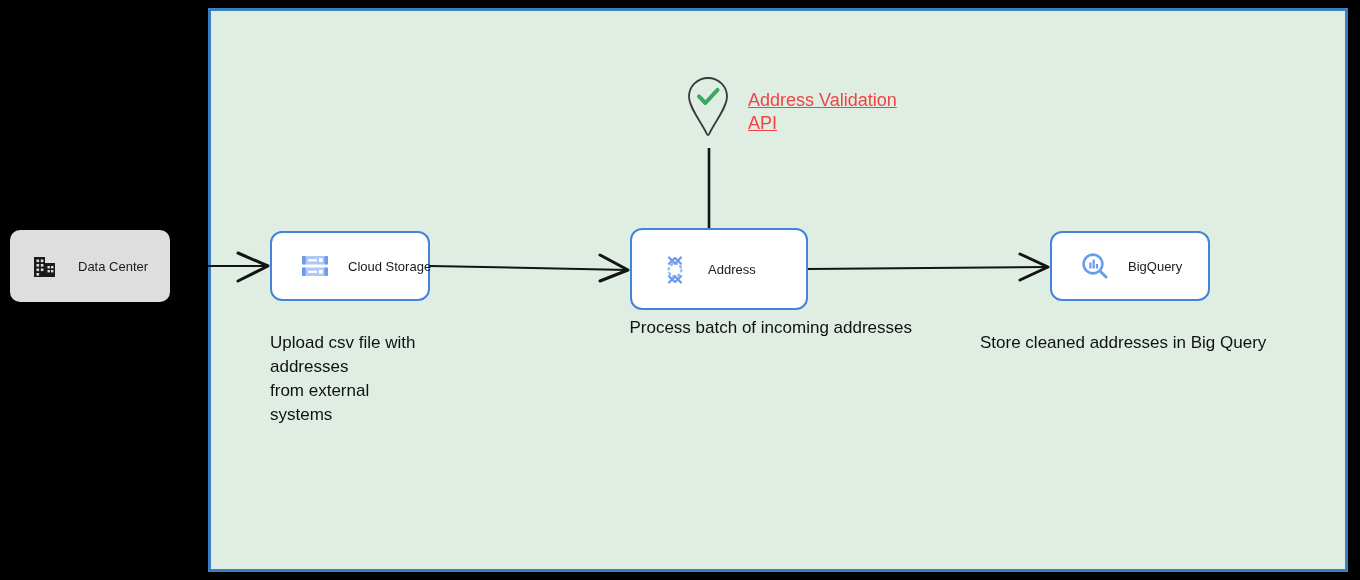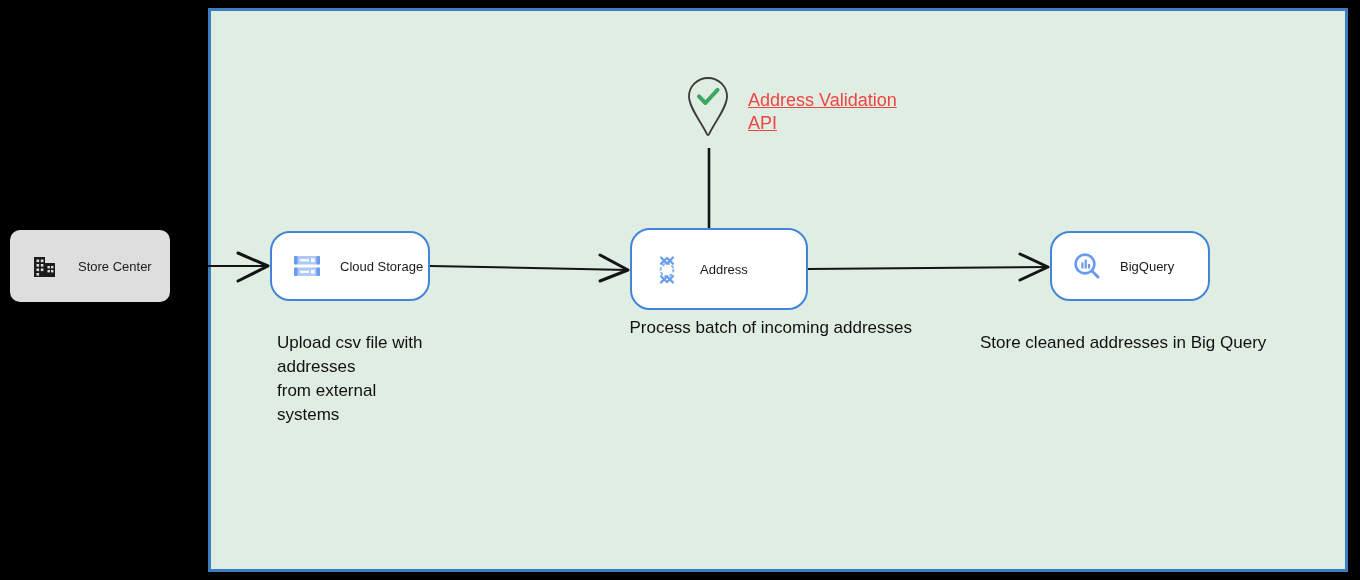--- a/index.html
+++ b/index.html
@@ -149,7 +149,7 @@
         <rect x="21" y="19" width="2.4" height="2.4" fill="#dedede"></rect>
       </svg>
     </span>
-    <span class="datacenter-label">Store Center</span>
+    <span class="datacenter-label">Data Center</span>
   </div>
 
   <div class="node" id="node-storage">

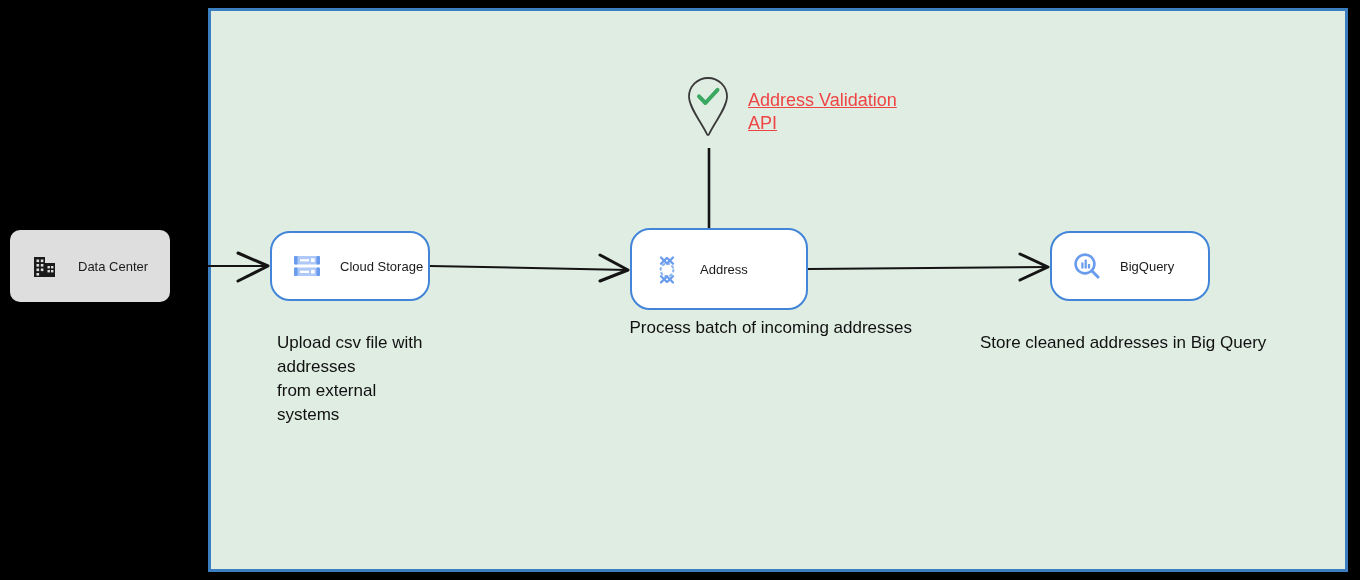--- a/index.html
+++ b/index.html
@@ -62,11 +62,11 @@
     position: absolute;
     background: #ffffff;
     border: 2px solid #4285d8;
-    border-radius: 20px;
+    border-radius: 12px;
     display: flex;
     align-items: center;
     box-sizing: border-box;
-    padding-left: 20px;
+    padding-left: 28px;
   }
   .node-label {
     font-size: 13px;

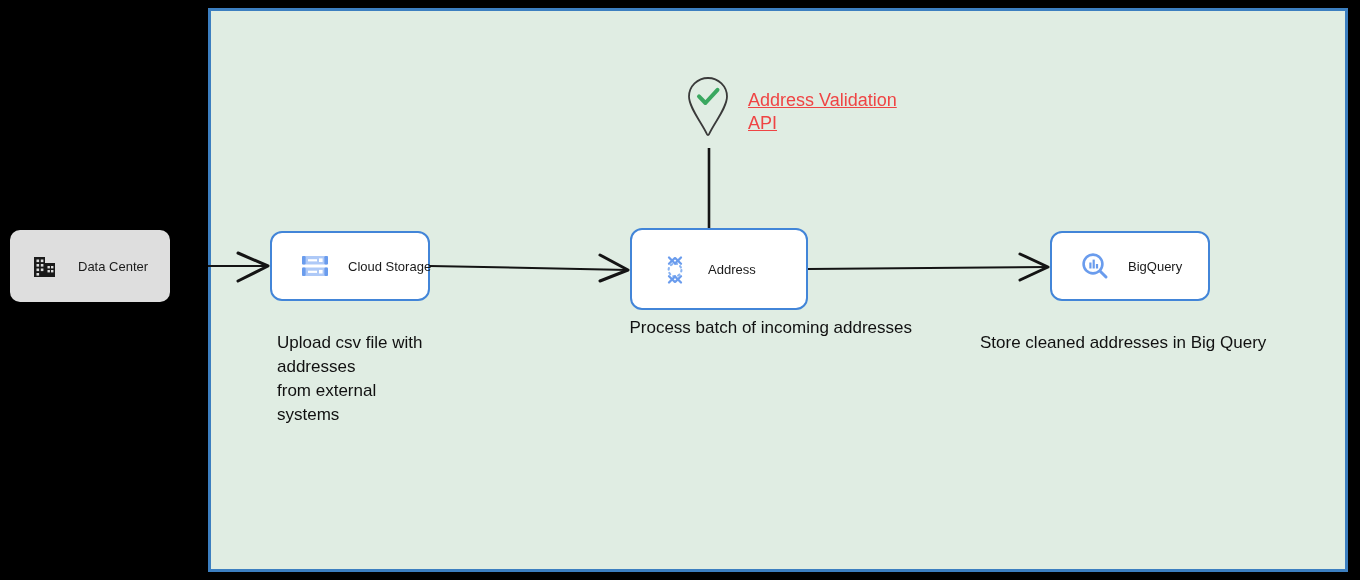--- a/index.html
+++ b/index.html
@@ -111,7 +111,7 @@
     line-height: 24px;
     color: #111111;
   }
-  #caption-storage { left: 270px; top: 331px; width: 200px; text-align: left; margin-left: 7px; }
+  #caption-storage { left: 270px; top: 331px; width: 200px; text-align: left; }
   #caption-dataflow { left: 560px; top: 316px; width: 352px; text-align: right; }
   #caption-bigquery { left: 980px; top: 331px; width: 358px; }
 

